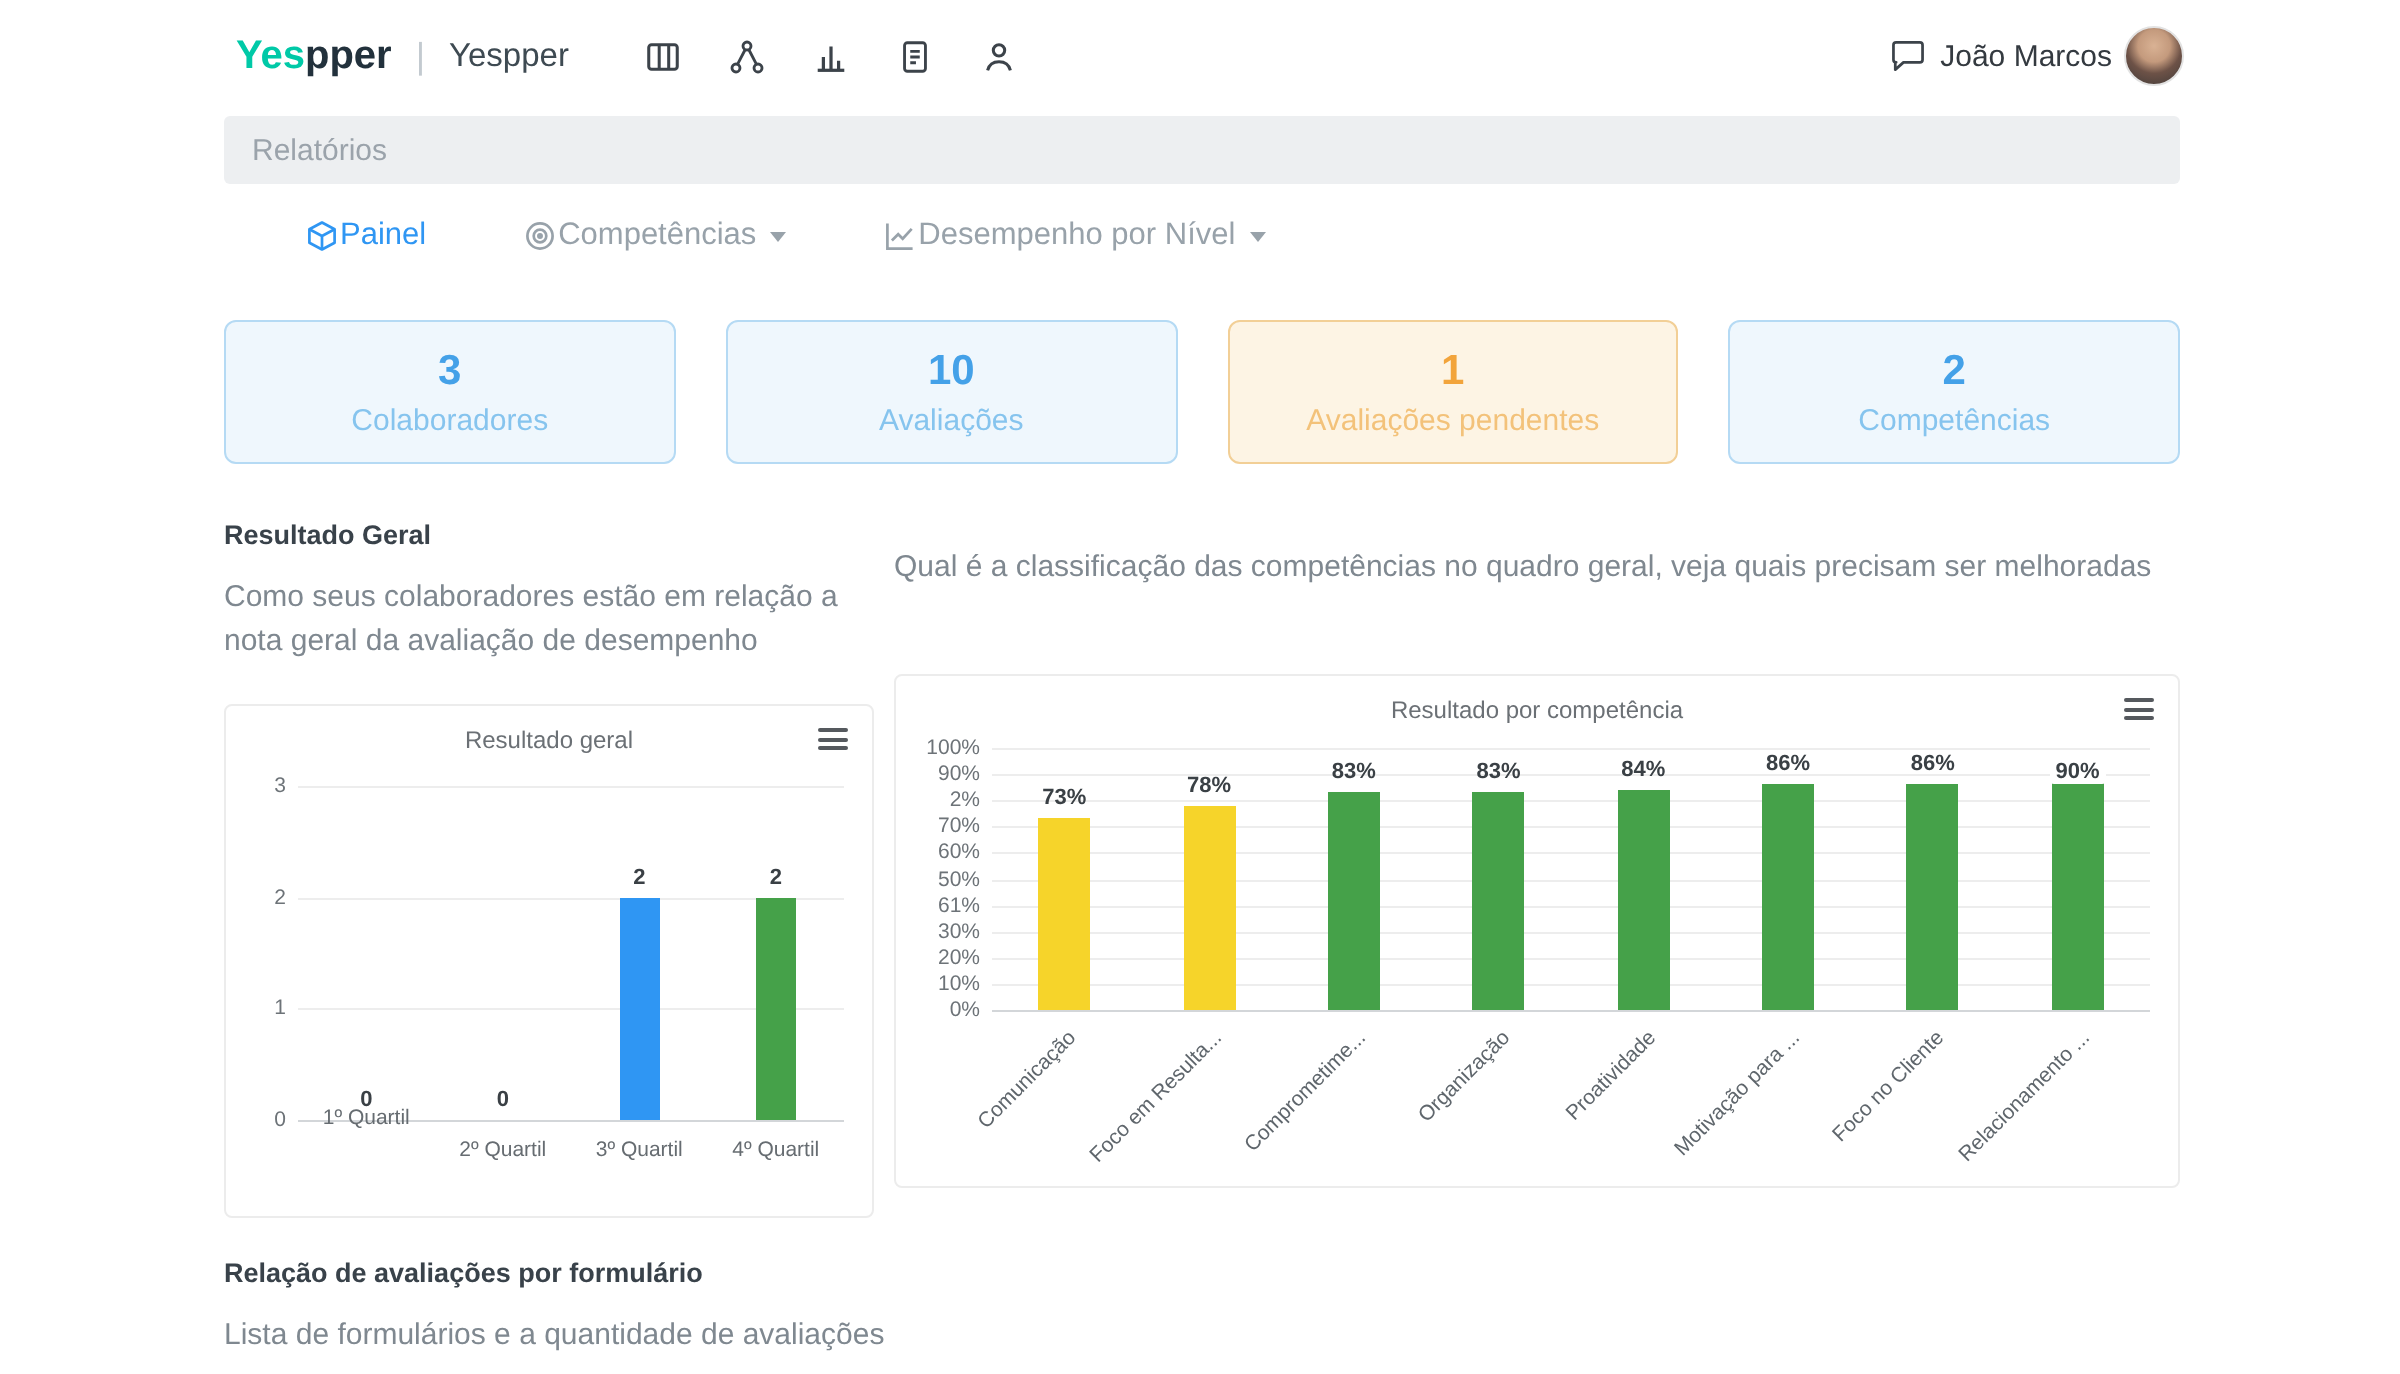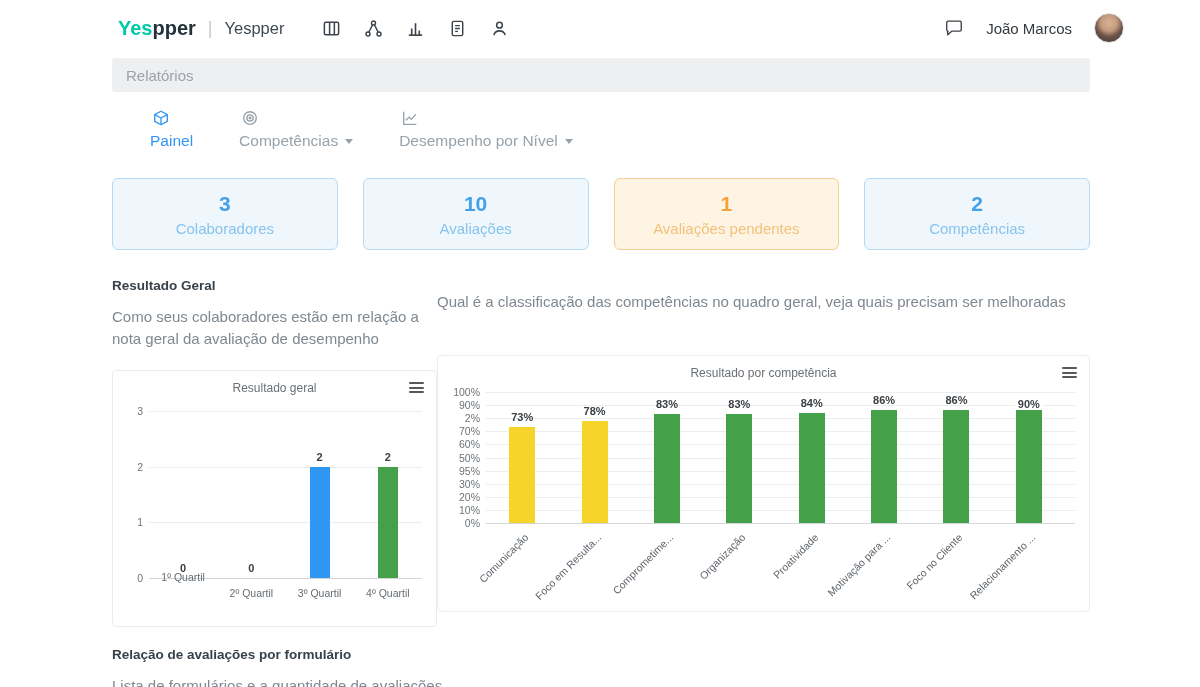--- a/index.html
+++ b/index.html
@@ -8,7 +8,7 @@
   .page { width:1200px; height:687px; position:relative; background:#fff; overflow:hidden; }
 
   
-  .navbar { height:56px; display:flex; align-items:center; padding:0 76px 0 118px; background:#fff; }
+  .navbar { height:56px; display:flex; align-items:center; padding:0 108px 0 118px; background:#fff; }
   .logo { display:flex; align-items:center; cursor:pointer; white-space:nowrap; }
   .logo-yes { font-size:20px; font-weight:bold; color:#00c9a7; }
   .logo-pper { font-size:20px; font-weight:bold; color:#22313c; }

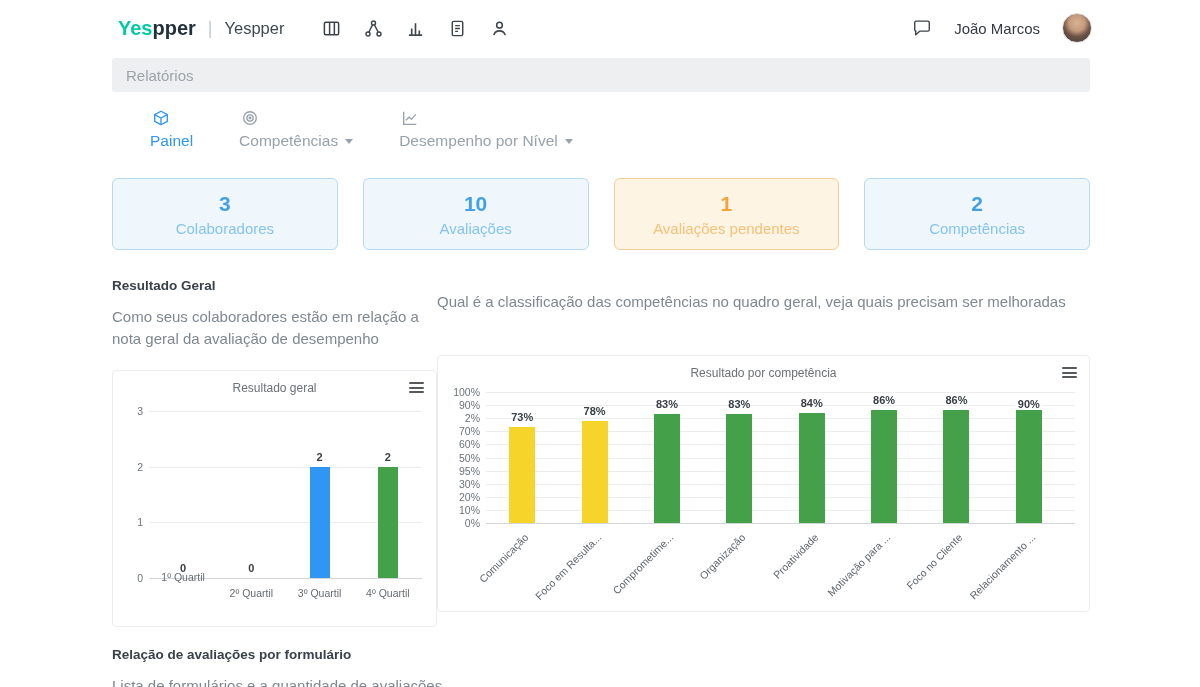--- a/index.html
+++ b/index.html
@@ -17,7 +17,7 @@
   .nav-icons { display:flex; gap:23px; margin-left:38px; align-items:center; }
   .nav-icon { width:19px; height:19px; color:#3c434a; cursor:pointer; display:inline-block; }
   .nav-icon svg { width:100%; height:100%; }
-  .nav-right { margin-left:auto; display:flex; align-items:center; gap:22px; }
+  .nav-right { margin-left:auto; display:flex; align-items:center; gap:6px; }
   .chat-icon { width:20px; height:20px; color:#3c434a; cursor:pointer; }
   .chat-icon svg { width:100%; height:100%; }
   .user-name { font-size:15px; color:#343a40; cursor:pointer; }

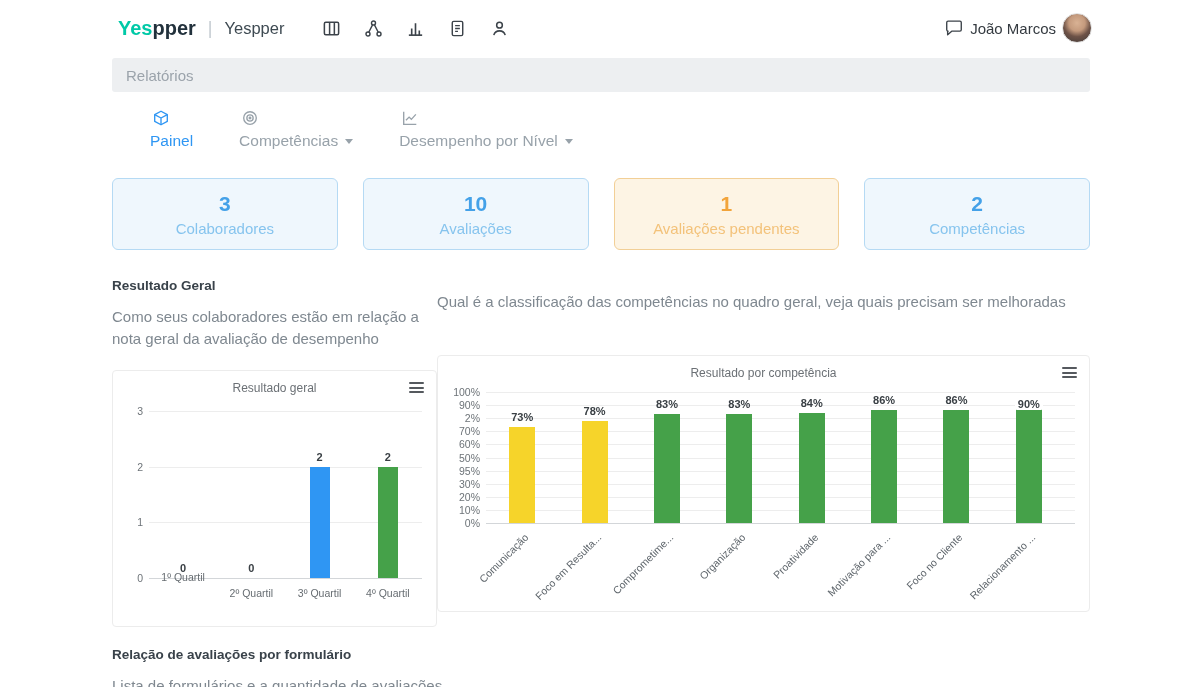--- a/index.html
+++ b/index.html
@@ -41,7 +41,7 @@
   .caret-gray { width:0; height:0; border-left:4px solid transparent; border-right:4px solid transparent; border-top:5px solid #98a2aa; display:inline-block; margin-left:7px; }
 
   .tabs { display:flex; gap:46px; margin-left:38px; margin-top:1px; }
-  .tab { display:flex; flex-direction:column; align-items:flex-start; cursor:pointer; color:#98a2aa; }
+  .tab { display:flex; flex-direction:row; align-items:flex-start; cursor:pointer; color:#98a2aa; }
   .tab-icon { width:18px; height:18px; margin-bottom:5px; margin-left:2px; }
   .tab-icon svg { width:100%; height:100%; }
   .tab-label { font-size:15.5px; display:flex; align-items:center; }

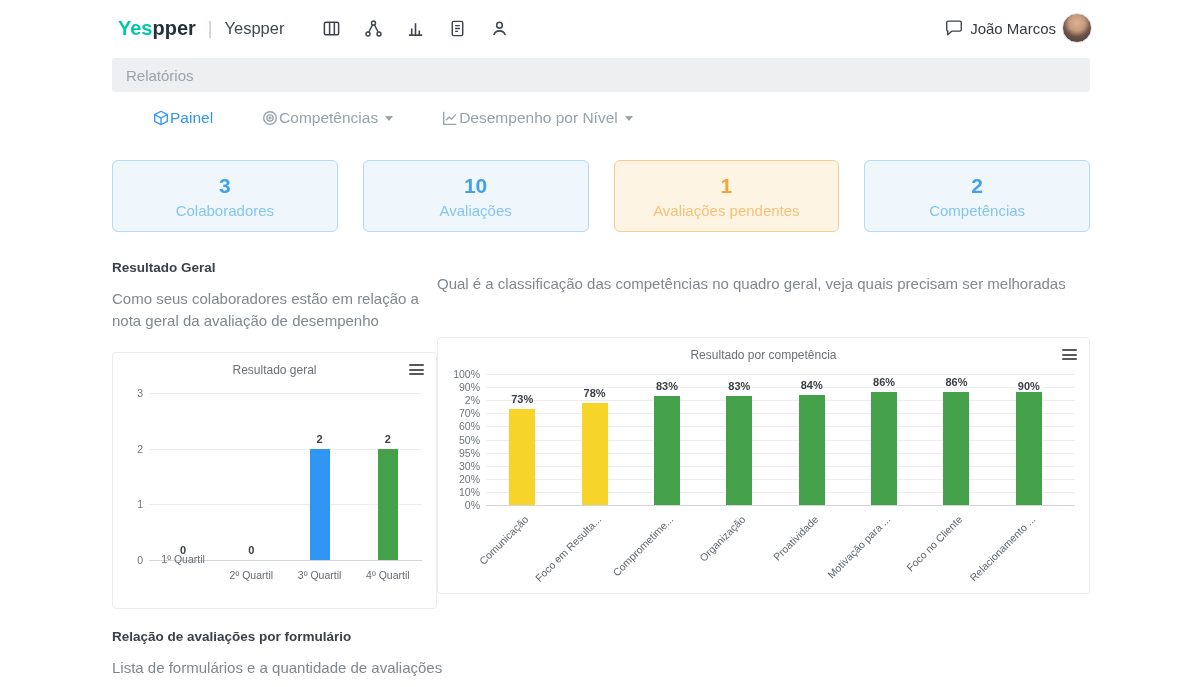--- a/index.html
+++ b/index.html
@@ -61,7 +61,7 @@
   .stat-label { font-size:15px; }
 
   
-  .charts-row { display:flex; margin-top:28px; }
+  .charts-row { display:flex; gap:10px; margin-top:28px; }
   .col-left { width:325px; flex:none; }
   .col-right { flex:1; min-width:0; }
   .section-title { font-size:13.5px; font-weight:bold; color:#39424a; }

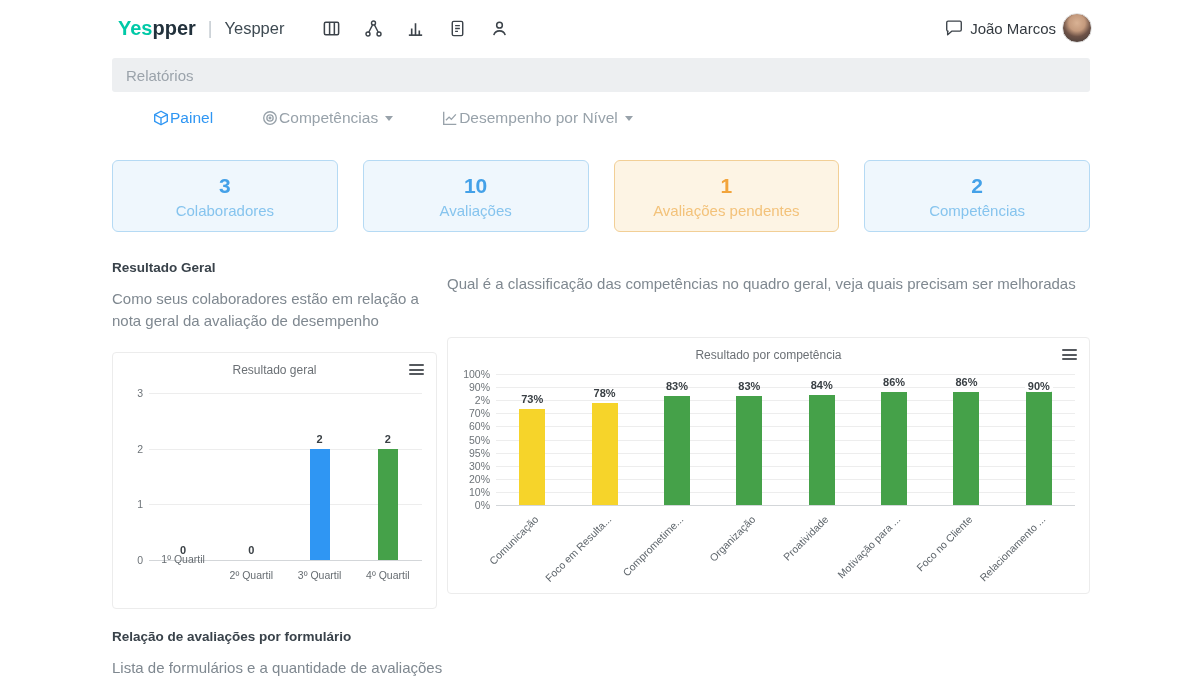--- a/index.html
+++ b/index.html
@@ -266,7 +266,7 @@
               <div class="gridline" style="top: 91.7px;"></div>
               <div class="ytick" style="top: 85.7px;">30%</div>
               <div class="gridline" style="top: 78.6px;"></div>
-              <div class="ytick" style="top: 72.6px;">95%</div>
+              <div class="ytick" style="top: 72.6px;">61%</div>
               <div class="gridline" style="top: 65.5px;"></div>
               <div class="ytick" style="top: 59.5px;">50%</div>
               <div class="gridline" style="top: 52.4px;"></div>

